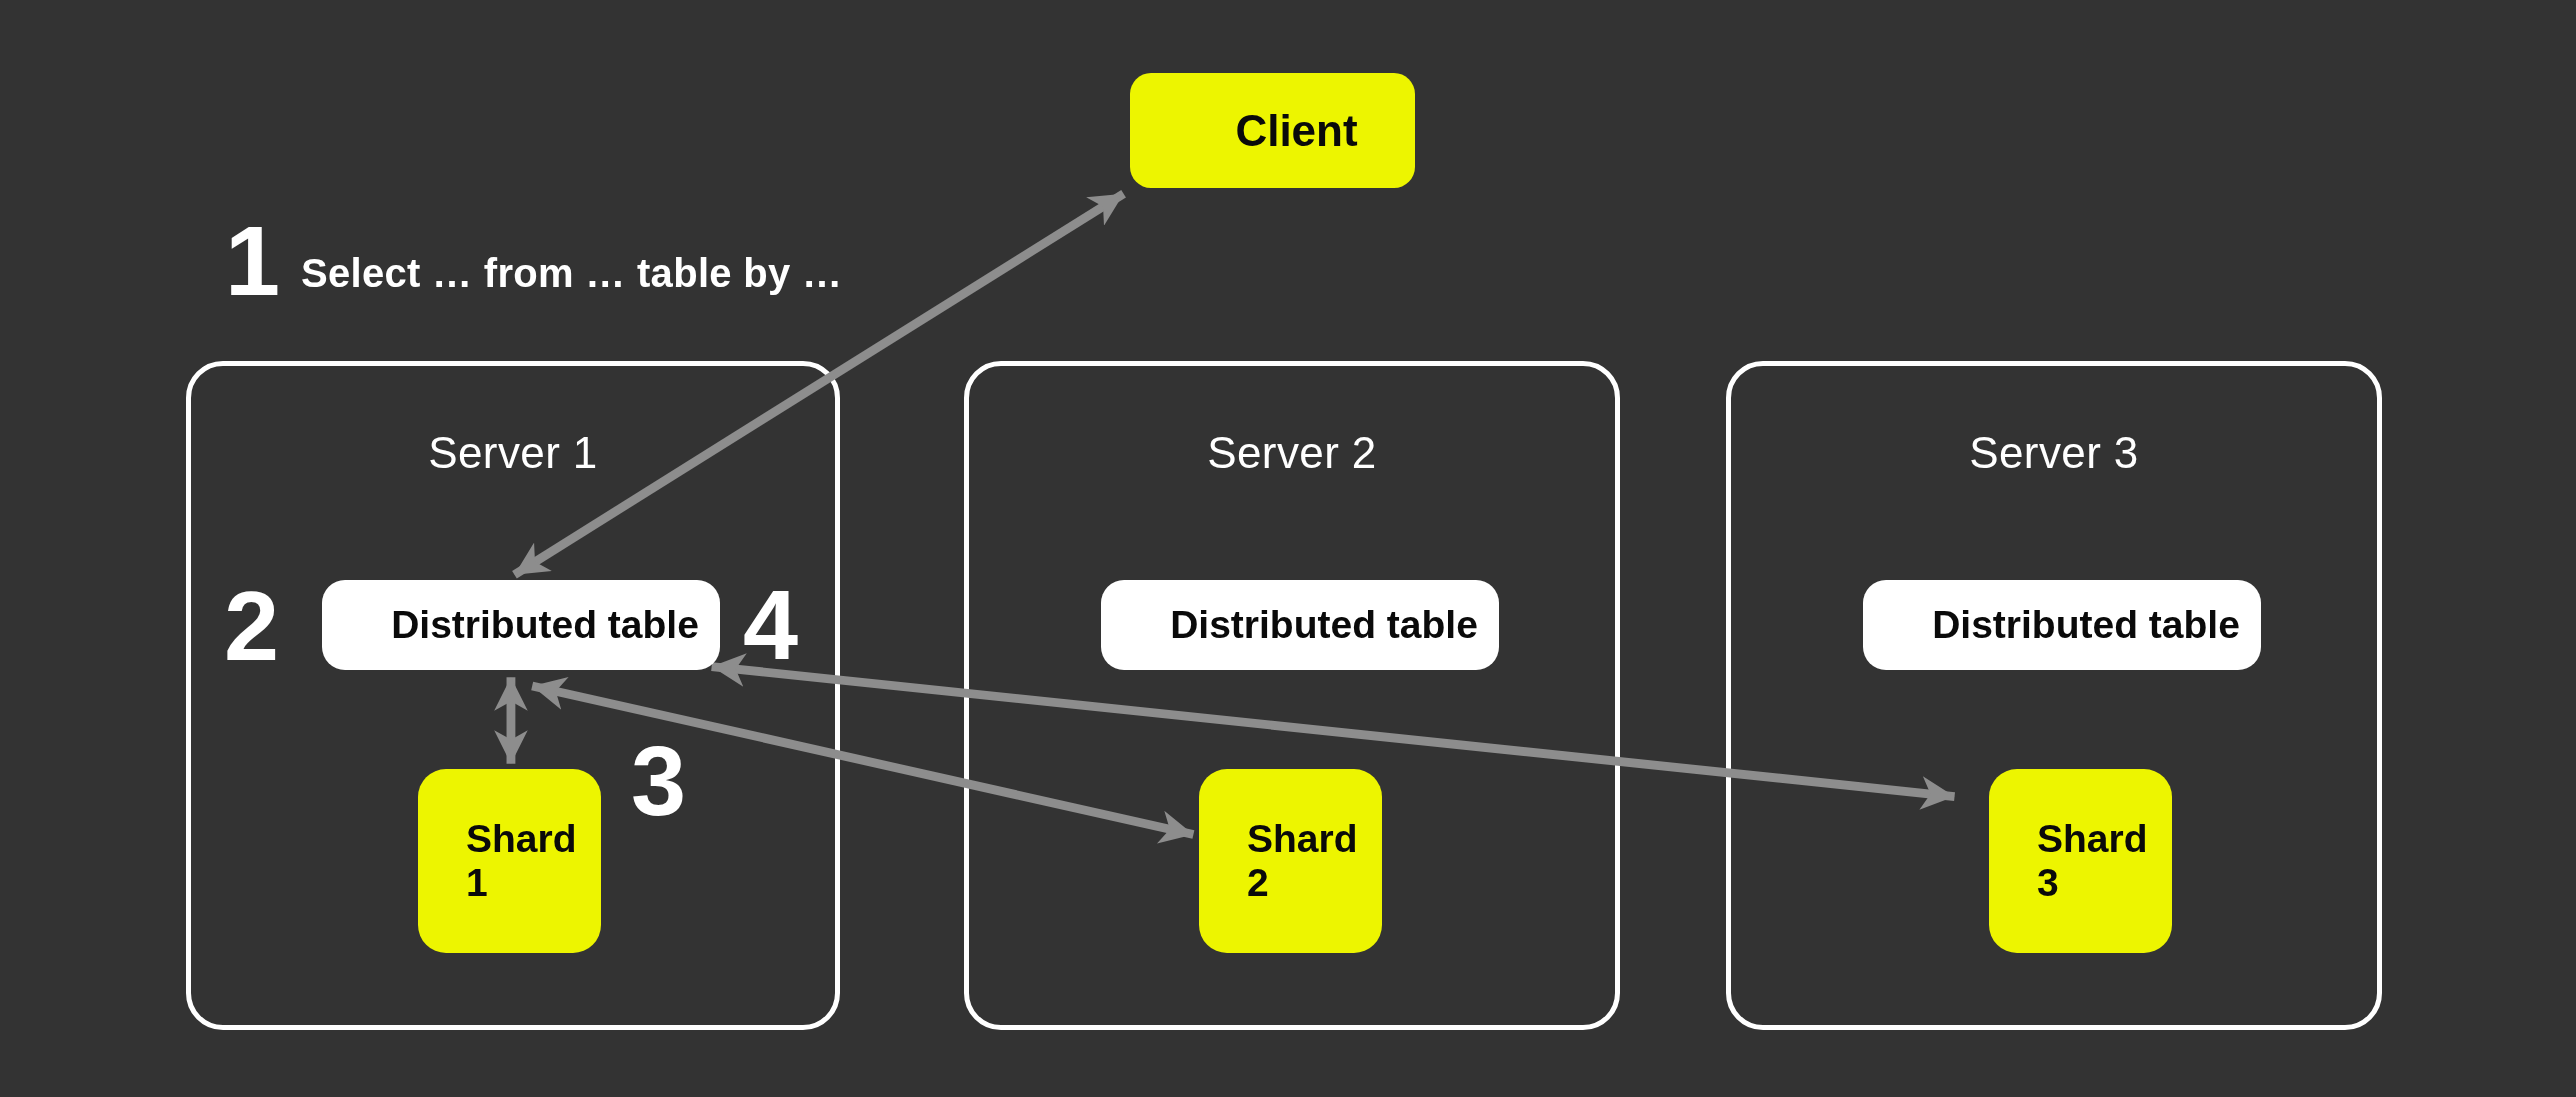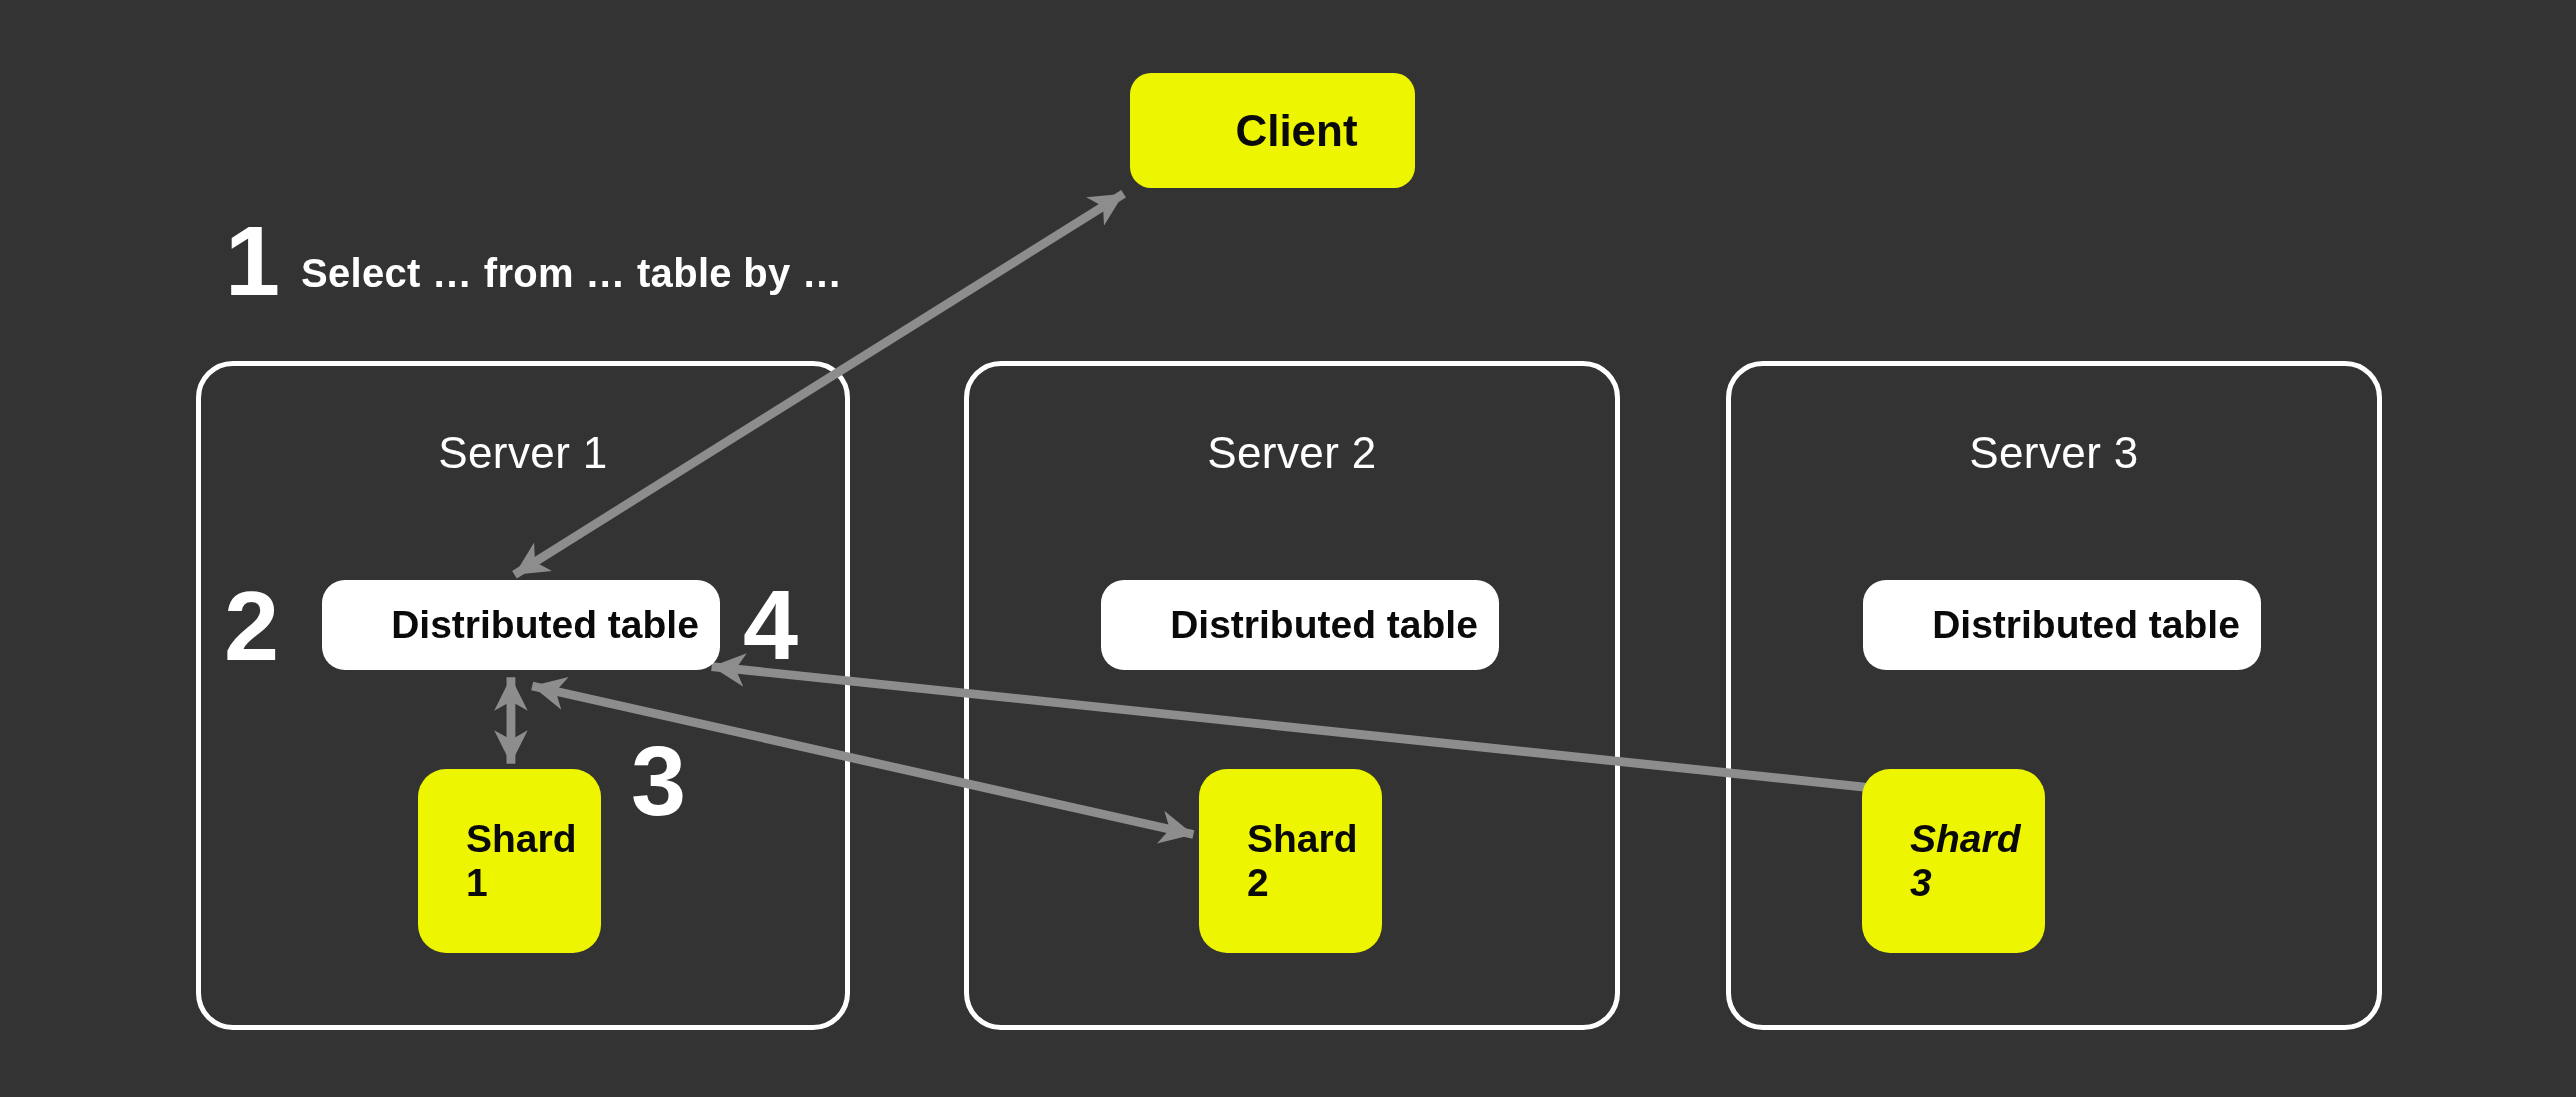--- a/index.html
+++ b/index.html
@@ -56,7 +56,7 @@
   }
   .dt-1{left:322px;} .dt-2{left:1101px;} .dt-3{left:1863px;}
   .sh-1{left:418px;} .sh-2{left:1199px;} .sh-3{left:1862px;font-style:italic;}
-  .srv-1{left:196px;width:654px;padding-left:48px;} .srv-2{left:964px;width:656px;text-decoration:underline;} .srv-3{left:1726px;width:656px;}
+  .srv-1{left:186px;width:654px;padding-left:48px;} .srv-2{left:964px;width:656px;text-decoration:underline;} .srv-3{left:1726px;width:656px;}
   
   .stepnum{
     position:absolute;z-index:3;

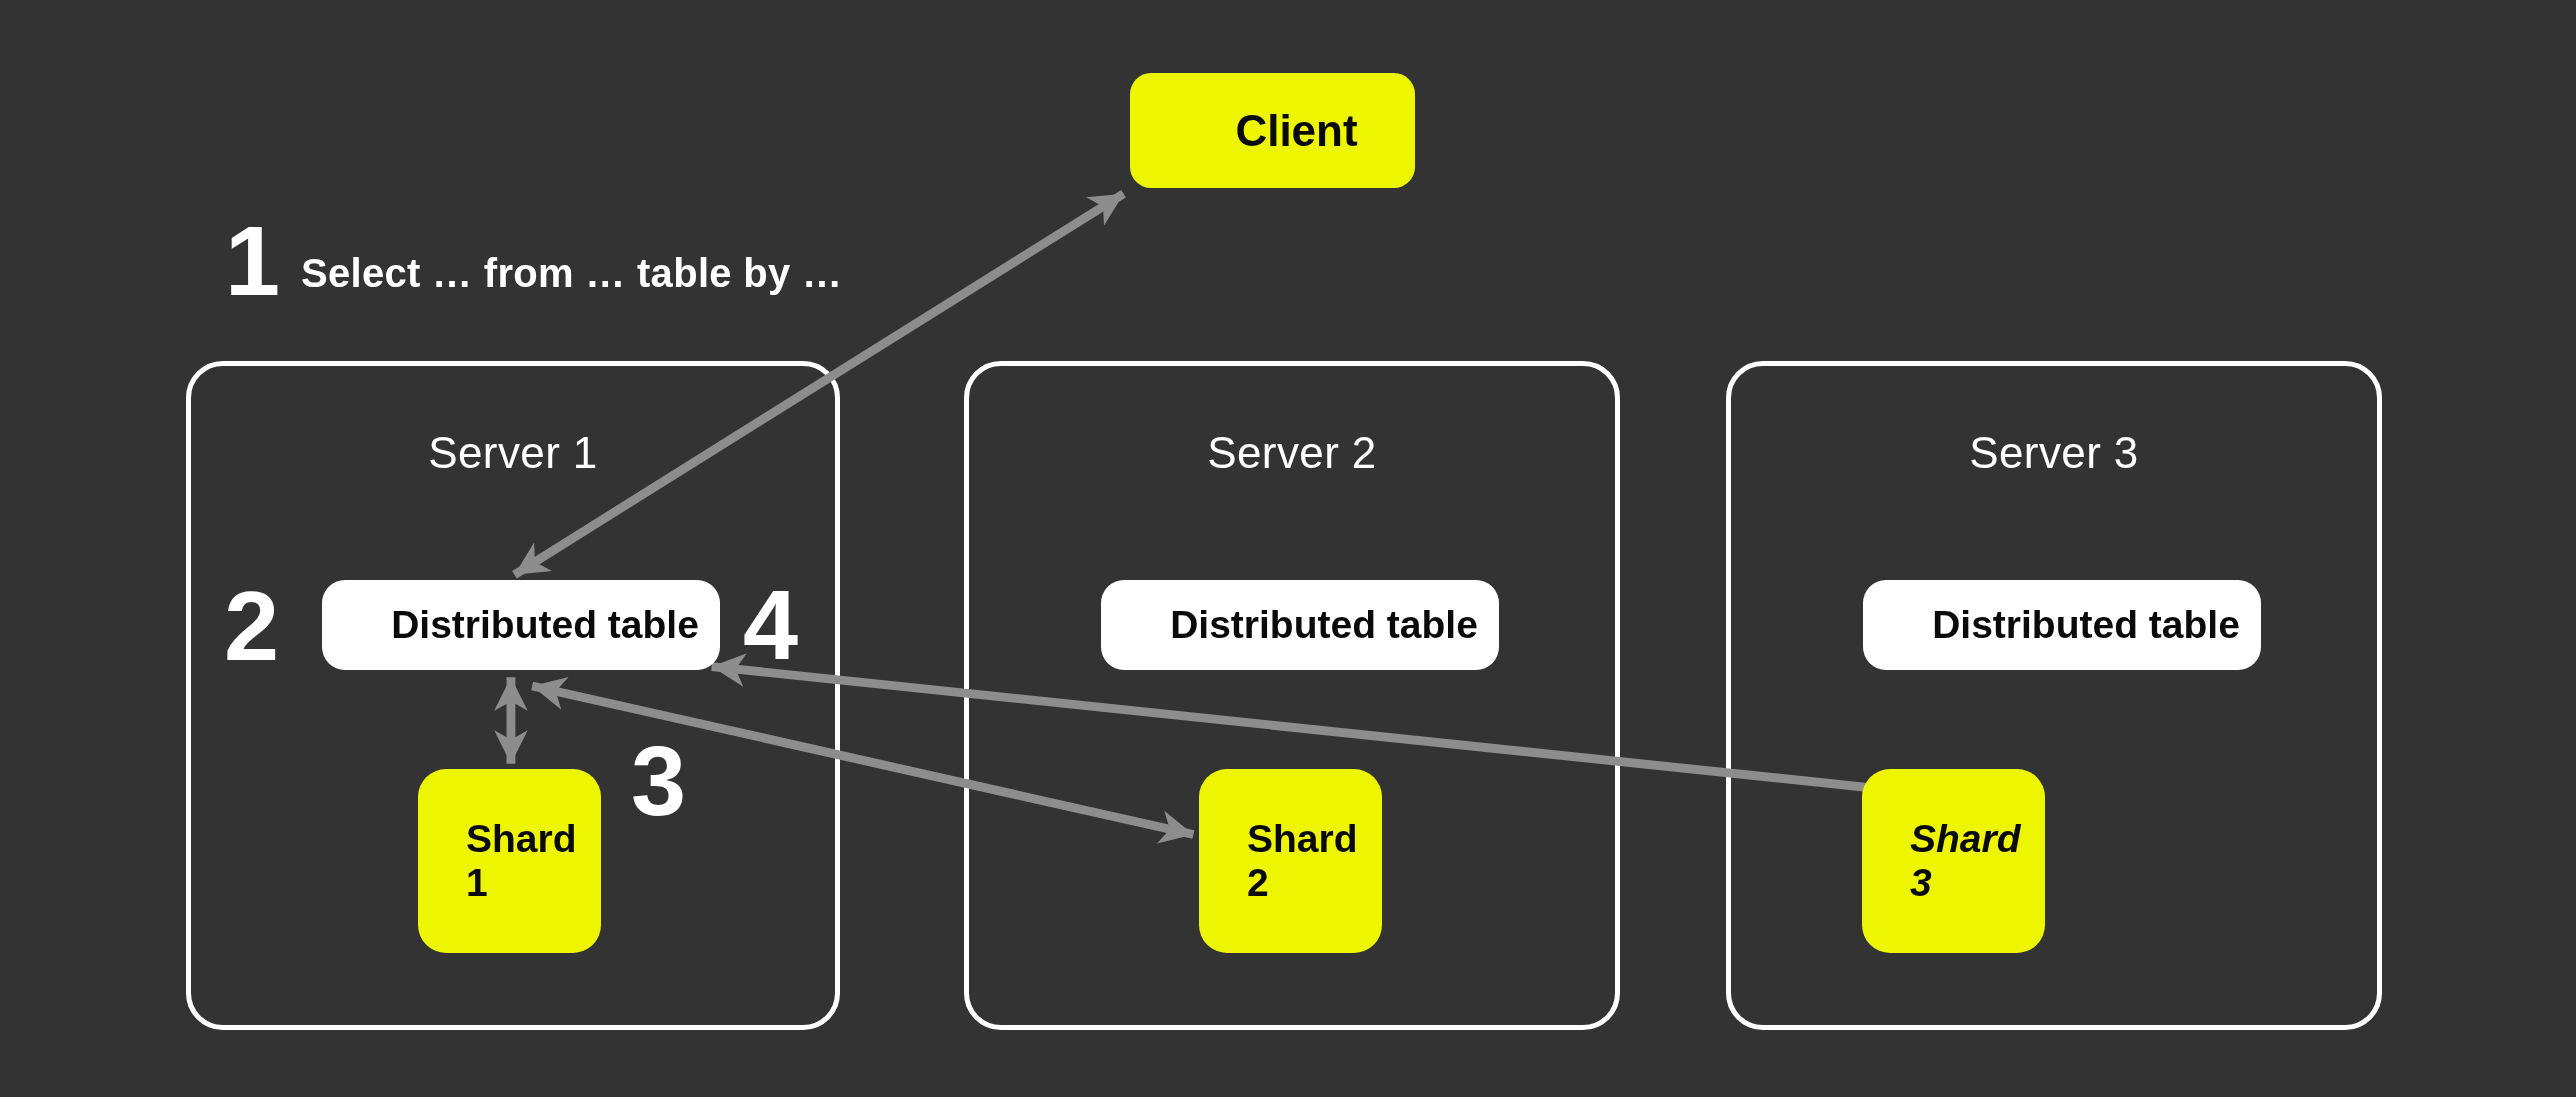--- a/index.html
+++ b/index.html
@@ -55,7 +55,7 @@
     font-size:39px;
   }
   .dt-1{left:322px;} .dt-2{left:1101px;} .dt-3{left:1863px;}
-  .sh-1{left:418px;} .sh-2{left:1199px;} .sh-3{left:1862px;font-style:italic;}
+  .sh-1{left:418px;} .sh-2{left:1199px;} .sh-3{left:1989px;}
   .srv-1{left:186px;width:654px;padding-left:48px;} .srv-2{left:964px;width:656px;text-decoration:underline;} .srv-3{left:1726px;width:656px;}
   
   .stepnum{

